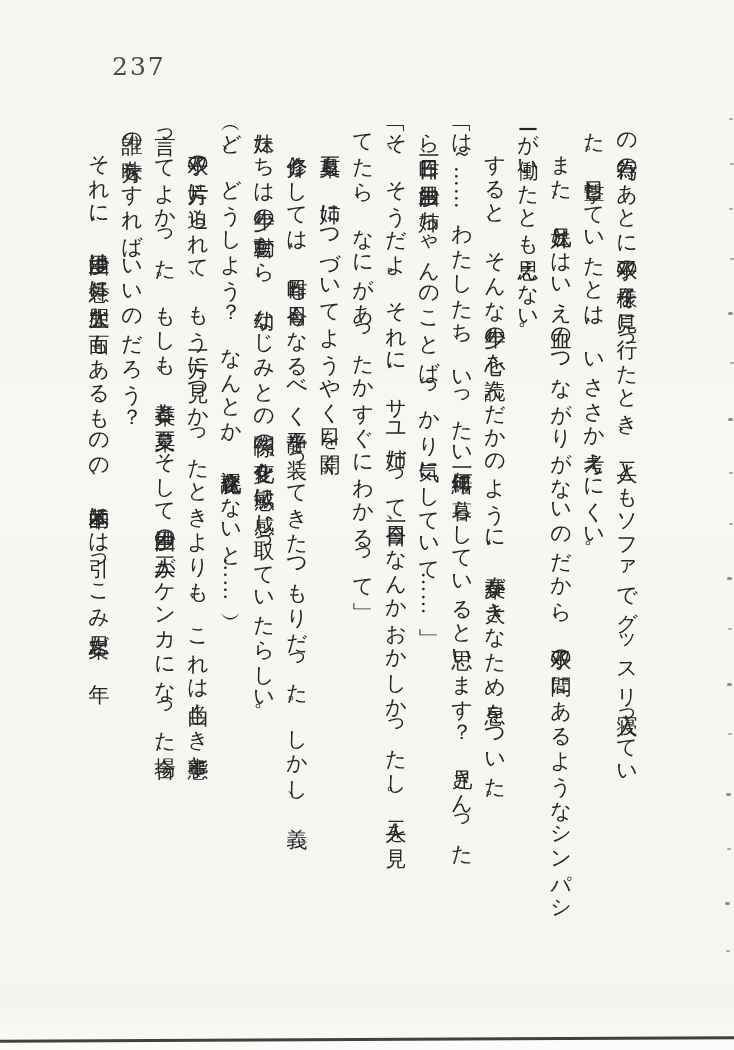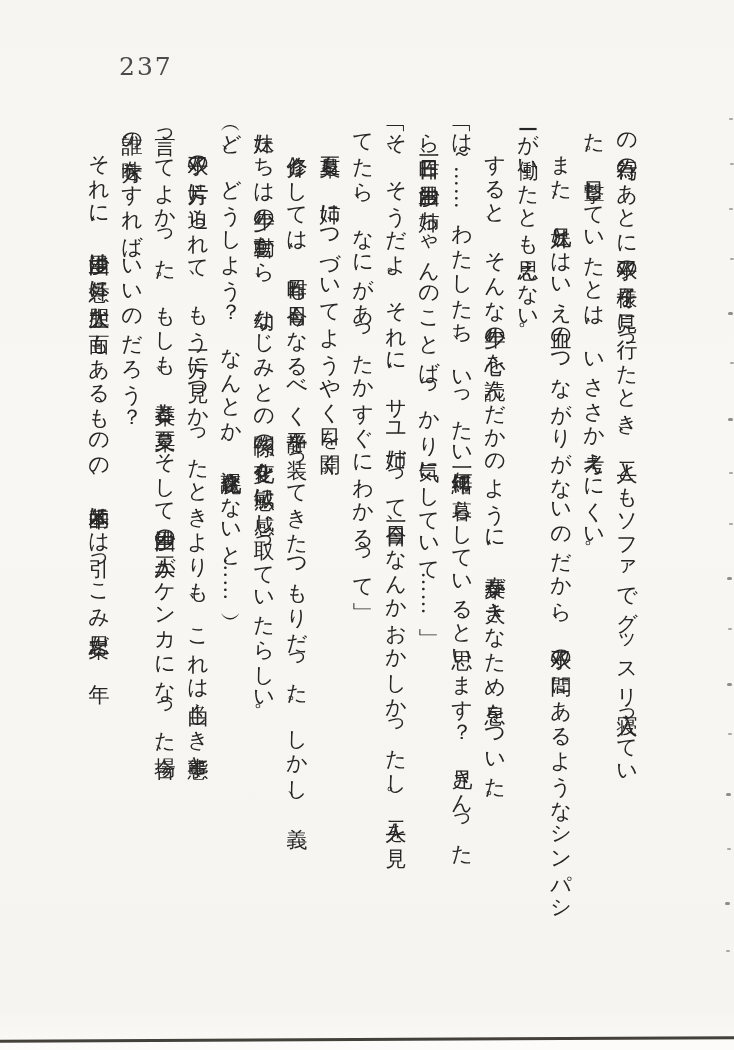--- a/index.html
+++ b/index.html
@@ -19,7 +19,7 @@
   }
   .page-number {
     position: absolute;
-    left: 119px;
+    left: 112px;
     top: 52px;
     font-size: 25px;
     letter-spacing: 2px;

